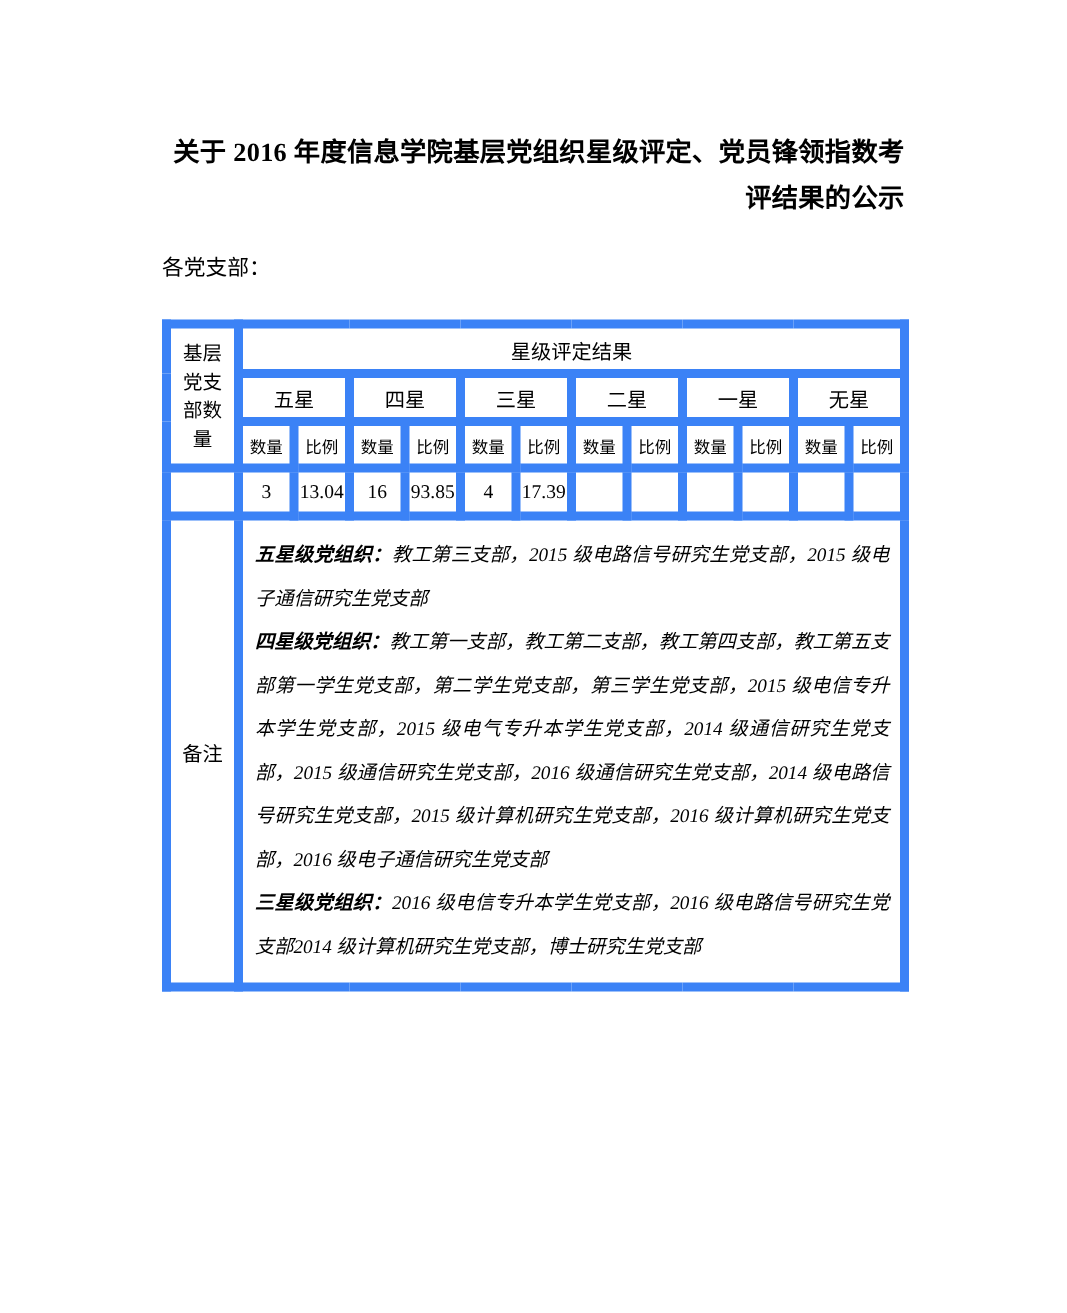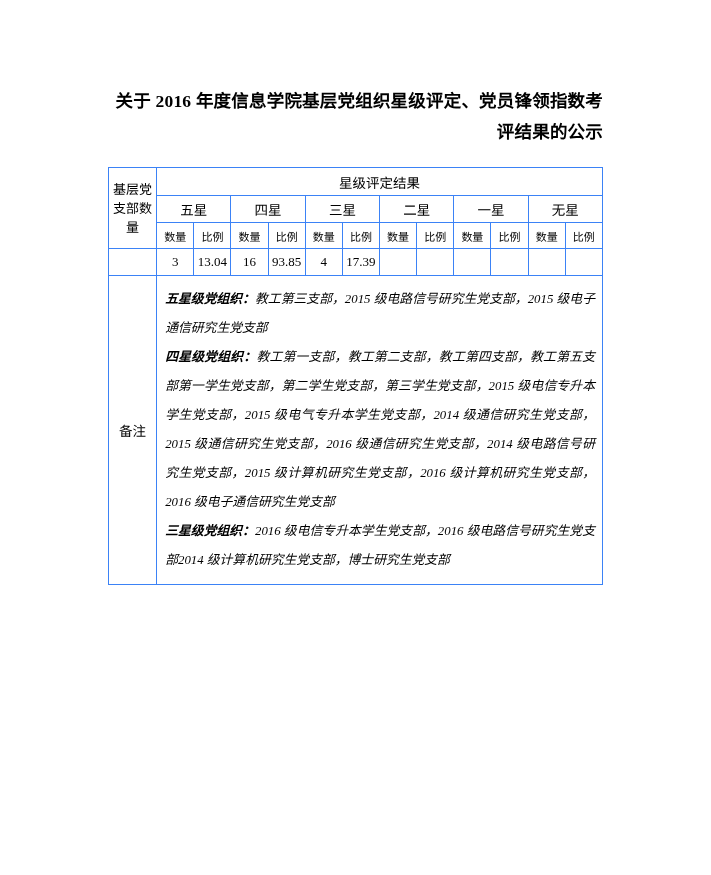--- a/index.html
+++ b/index.html
@@ -149,6 +149,7 @@
 
     <h1 class="doc-title">关于 2016 年度信息学院基层党组织星级评定、党员锋领指数考评结果的公示</h1>
 
+    <p class="salutation">各党支部：</p>
 
 
 

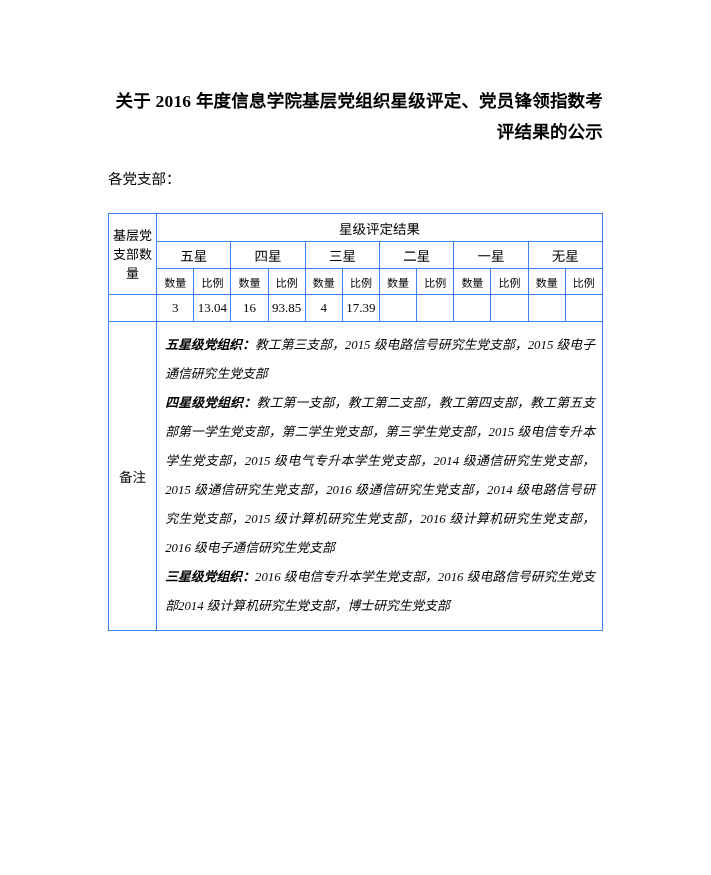--- a/index.html
+++ b/index.html
@@ -79,7 +79,7 @@
   }
   table.summary td,
   table.summary th {
-    border: 1px solid #3b82f6;
+    border: 6px solid #3b82f6;
     padding: 0;
     text-align: center;
     vertical-align: middle;

